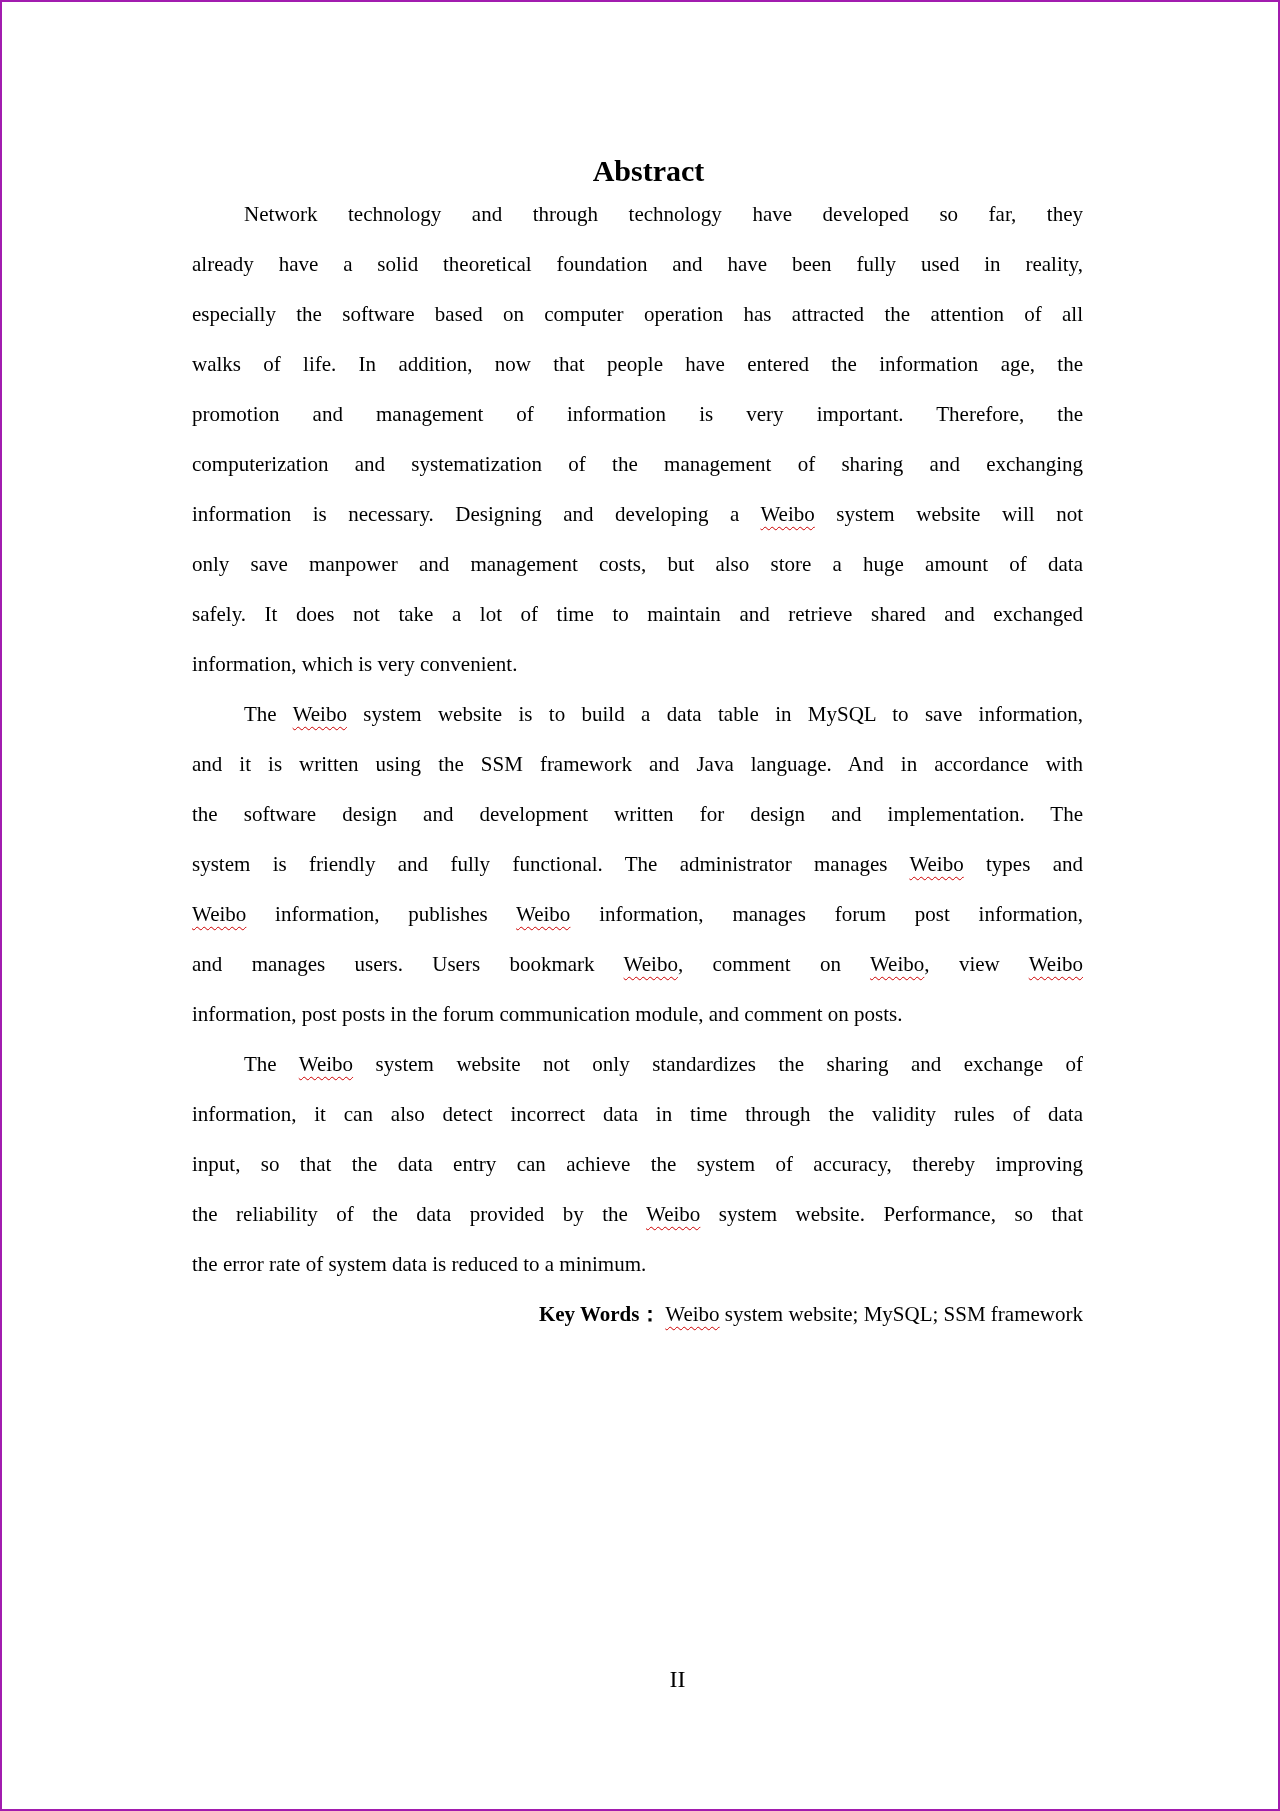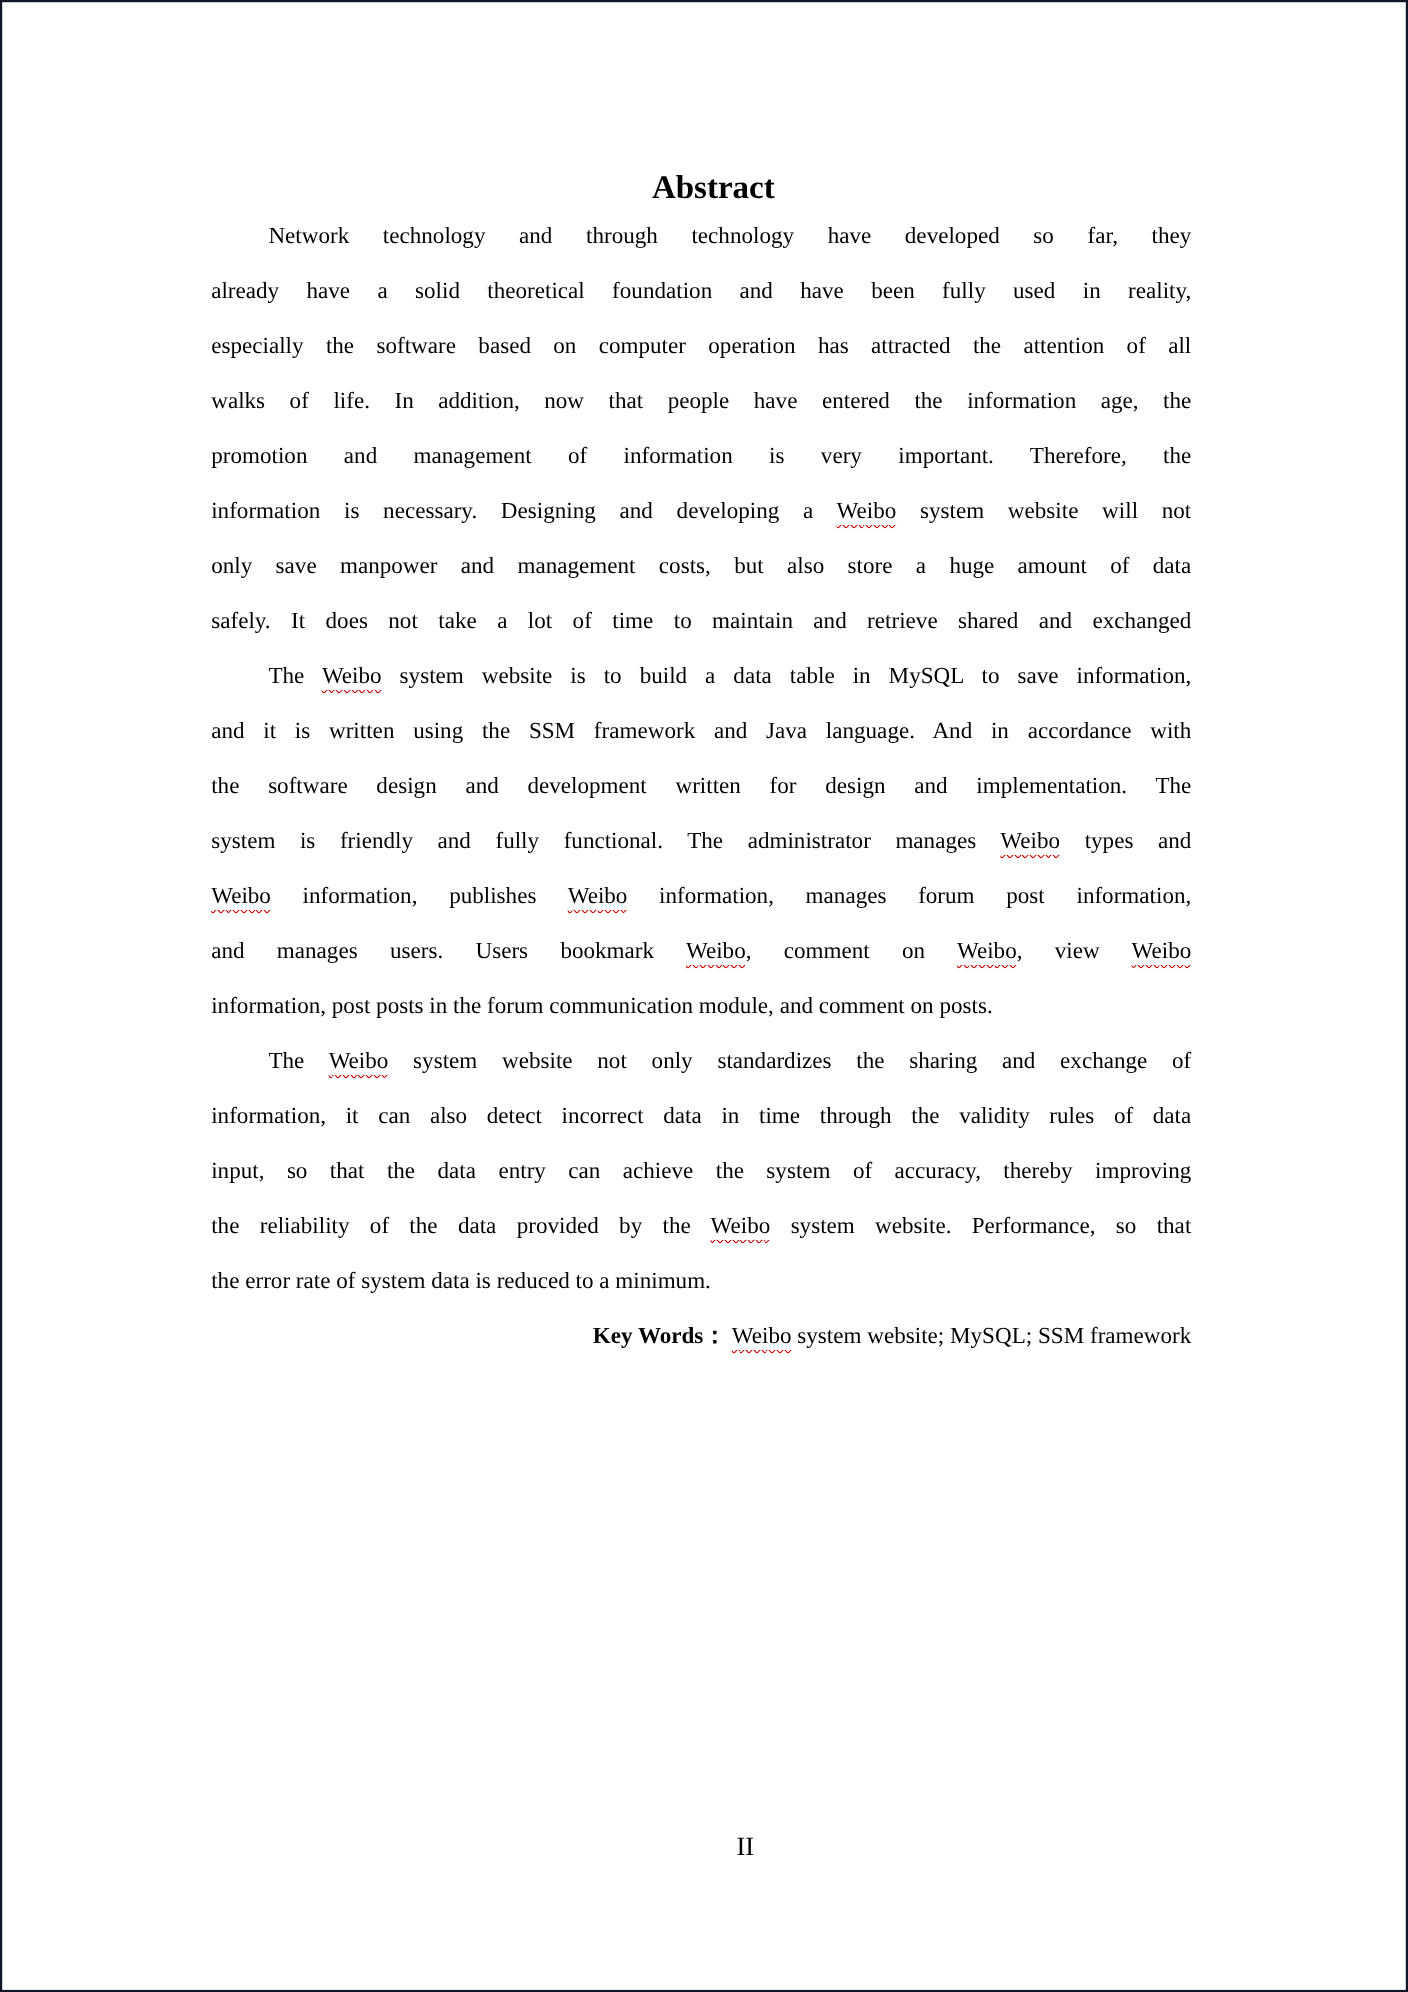--- a/index.html
+++ b/index.html
@@ -20,7 +20,7 @@
     width: 1280px;
     height: 1811px;
     background: #ffffff;
-    border: 2px solid #0f172a;
+    border: 2px solid #a21caf;
     padding: 151px 195px 0 190px; 
   }
   .heading {

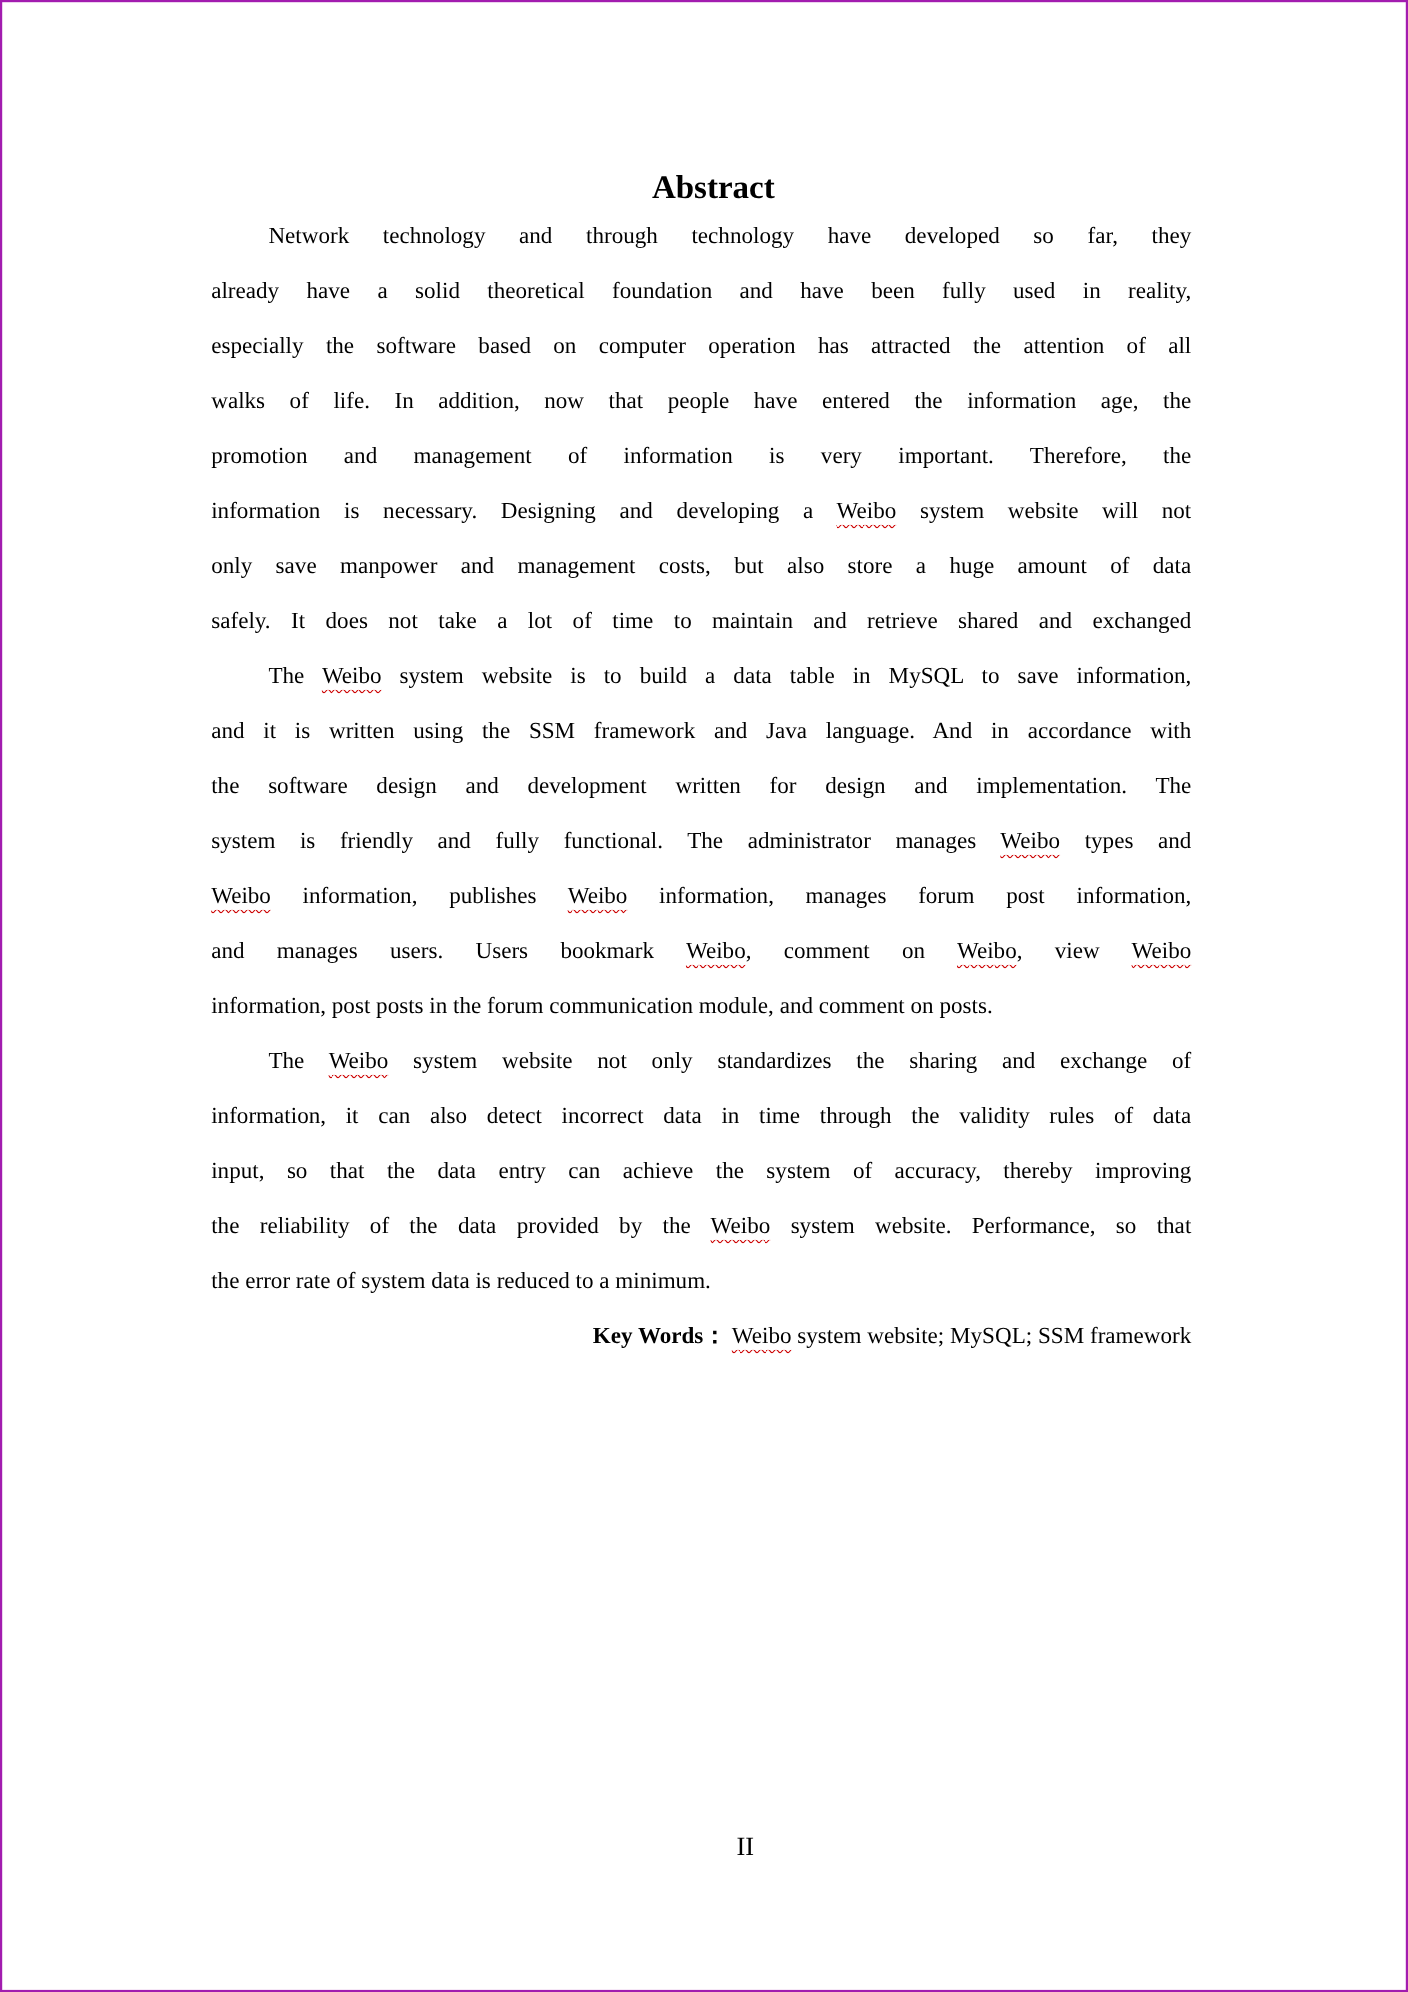--- a/index.html
+++ b/index.html
@@ -90,6 +90,7 @@
       <div class="line">especially the software based on computer operation has attracted the attention of all</div>
       <div class="line">walks of life. In addition, now that people have entered the information age, the</div>
       <div class="line">promotion and management of information is very important. Therefore, the</div>
+      <div class="line">computerization and systematization of the management of sharing and exchanging</div>
       <div class="line">information is necessary. Designing and developing a <span class="sp">Weibo</span> system website will not</div>
       <div class="line">only save manpower and management costs, but also store a huge amount of data</div>
       <div class="line">safely. It does not take a lot of time to maintain and retrieve shared and exchanged</div>

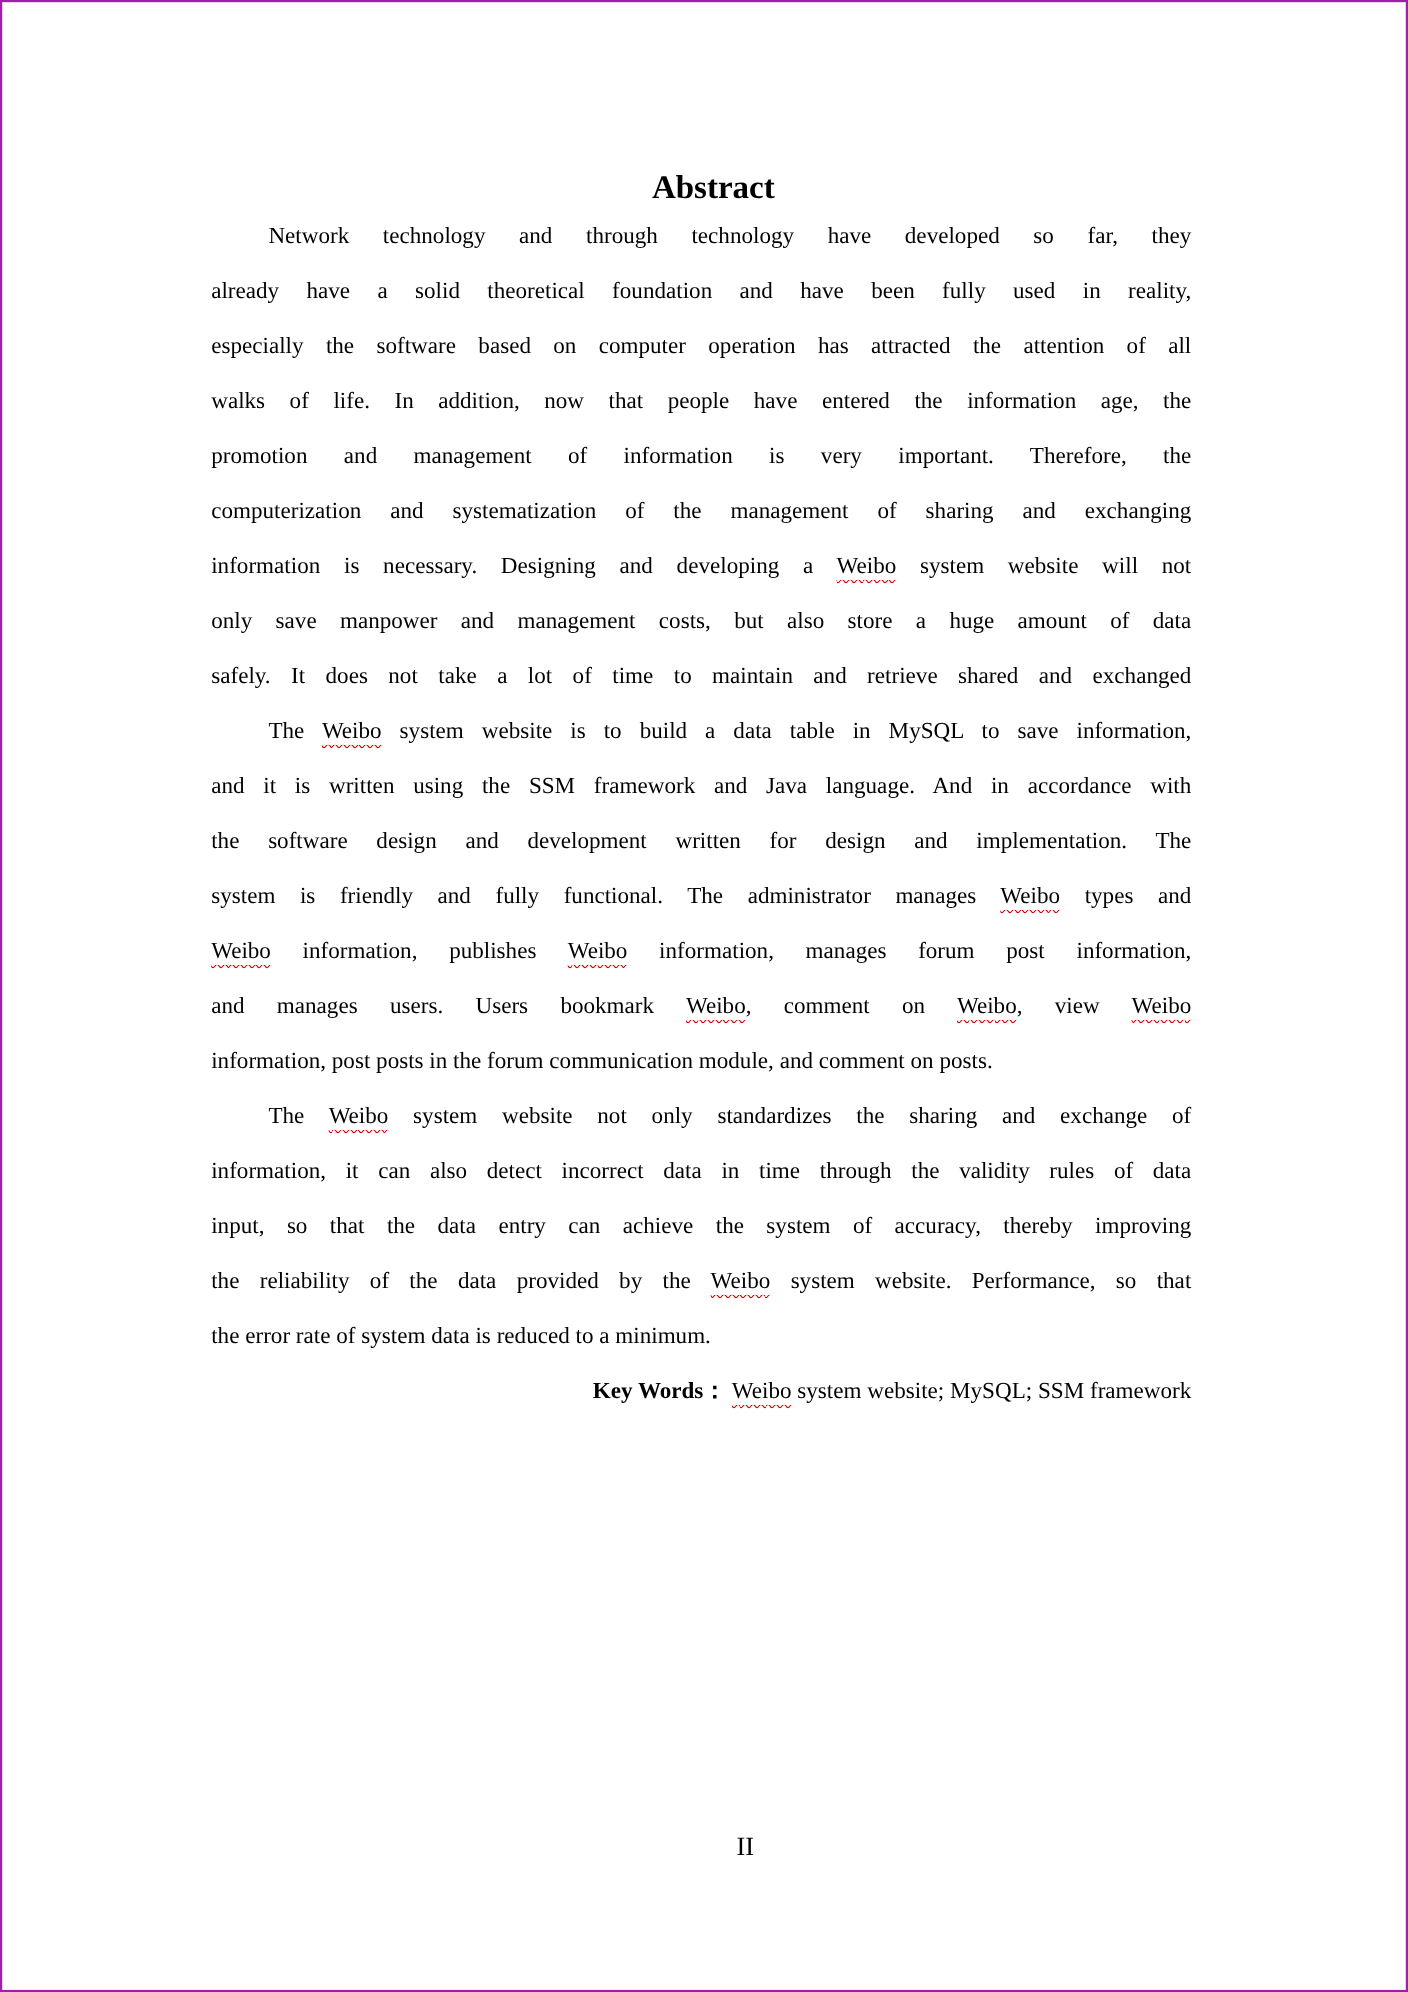--- a/index.html
+++ b/index.html
@@ -94,6 +94,7 @@
       <div class="line">information is necessary. Designing and developing a <span class="sp">Weibo</span> system website will not</div>
       <div class="line">only save manpower and management costs, but also store a huge amount of data</div>
       <div class="line">safely. It does not take a lot of time to maintain and retrieve shared and exchanged</div>
+      <div class="line last">information, which is very convenient.</div>
       <div class="line first">The <span class="sp">Weibo</span> system website is to build a data table in MySQL to save information,</div>
       <div class="line">and it is written using the SSM framework and Java language. And in accordance with</div>
       <div class="line">the software design and development written for design and implementation. The</div>

